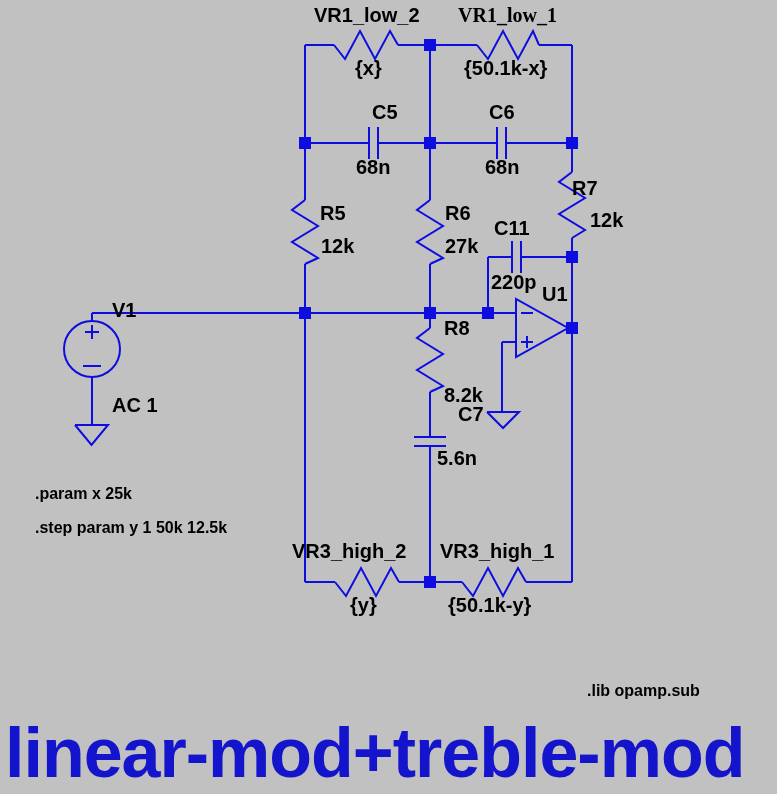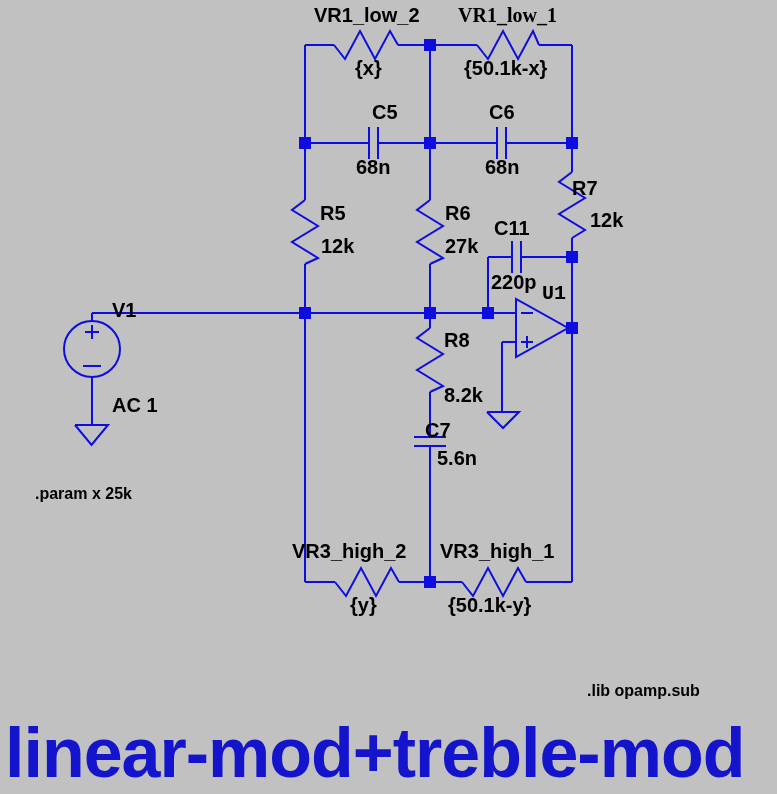--- a/index.html
+++ b/index.html
@@ -161,7 +161,7 @@
 
   <div class="lbl" style="left:494px; top:218px;">C11</div>
   <div class="lbl" style="left:491px; top:272px;">220p</div>
-  <div class="lbl" style="left:542px; top:284px;font-family:Liberation Mono, monospace;">U1</div>
+  <div class="lbl" style="left:542px; top:284px;">U1</div>
 
   <div class="lbl" style="left:444px; top:330px;">R8</div>
   <div class="lbl" style="left:444px; top:362px;margin-top:23px;">8.2k</div>

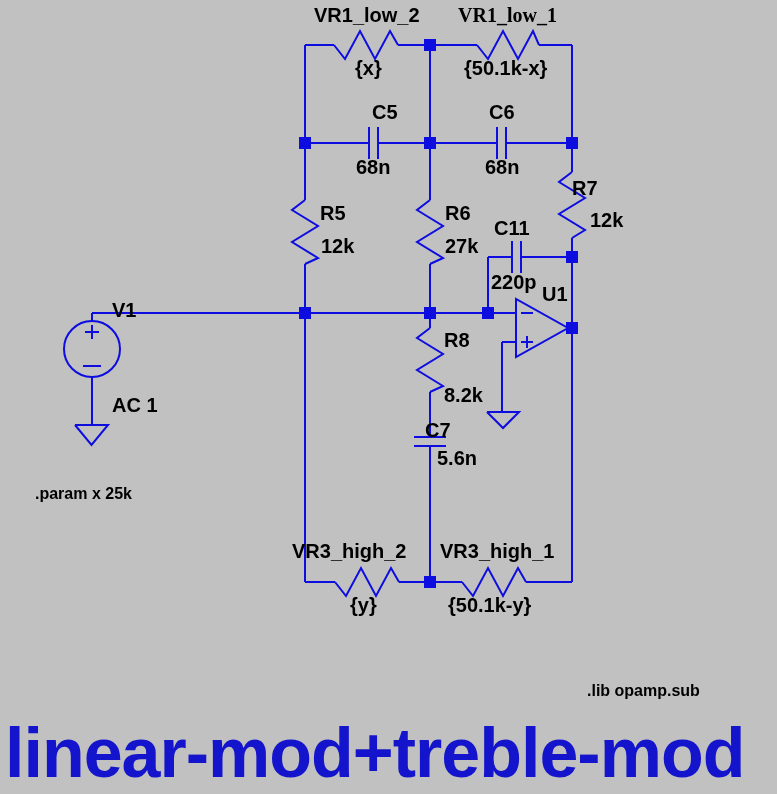--- a/index.html
+++ b/index.html
@@ -163,7 +163,7 @@
   <div class="lbl" style="left:491px; top:272px;">220p</div>
   <div class="lbl" style="left:542px; top:284px;">U1</div>
 
-  <div class="lbl" style="left:444px; top:330px;">R8</div>
+  <div class="lbl" style="left:444px; top:318px;">R8</div>
   <div class="lbl" style="left:444px; top:362px;margin-top:23px;">8.2k</div>
   <div class="lbl" style="left:425px; top:404px;margin-top:16px;">C7</div>
   <div class="lbl" style="left:437px; top:448px;">5.6n</div>

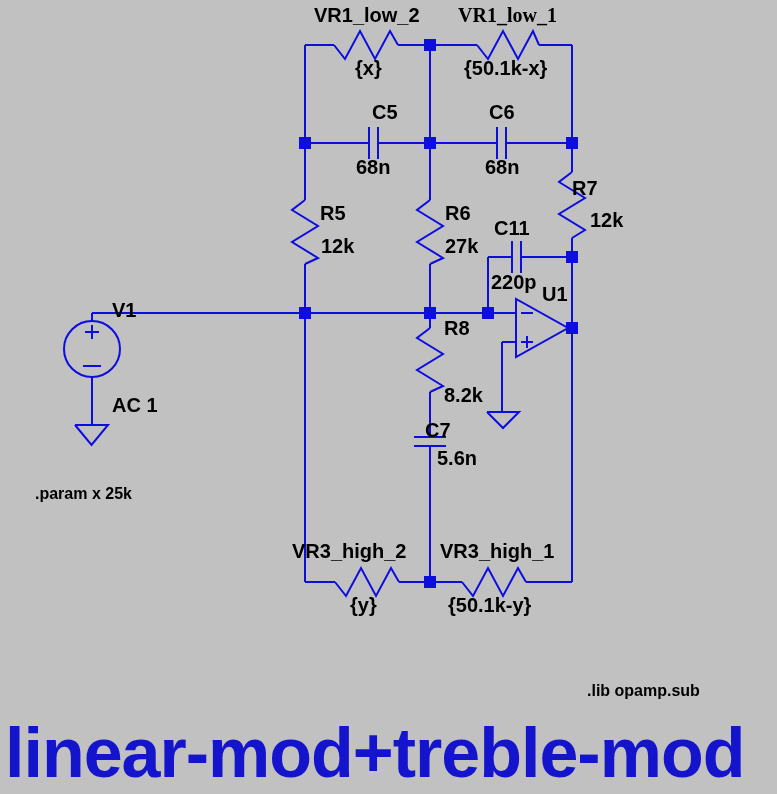--- a/index.html
+++ b/index.html
@@ -165,7 +165,7 @@
 
   <div class="lbl" style="left:444px; top:318px;">R8</div>
   <div class="lbl" style="left:444px; top:362px;margin-top:23px;">8.2k</div>
-  <div class="lbl" style="left:425px; top:404px;margin-top:16px;">C7</div>
+  <div class="lbl" style="left:458px; top:404px;">C7</div>
   <div class="lbl" style="left:437px; top:448px;">5.6n</div>
 
   <div class="lbl" style="left:112px; top:300px;">V1</div>

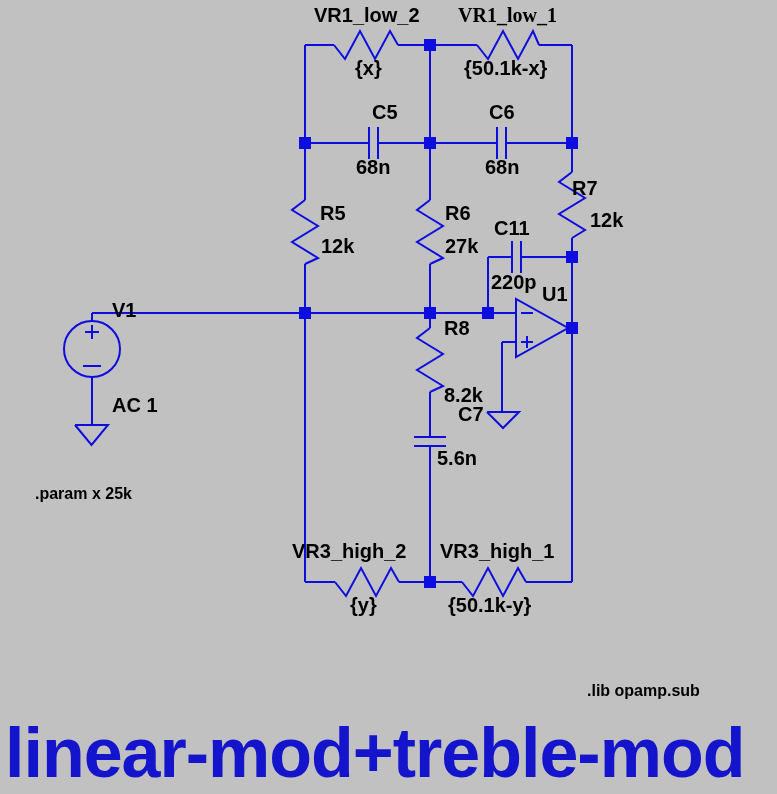--- a/index.html
+++ b/index.html
@@ -177,6 +177,7 @@
   <div class="lbl" style="left:448px; top:595px;">{50.1k-y}</div>
 
   <div class="lbl directive" style="left:35px; top:486px;">.param x 25k</div>
+  <div class="lbl directive" style="left:35px; top:520px;">.step param y 1 50k 12.5k</div>
   <div class="lbl directive" style="left:587px; top:683px;">.lib opamp.sub</div>
 
   <div class="title-text">linear-mod+treble-mod</div>

